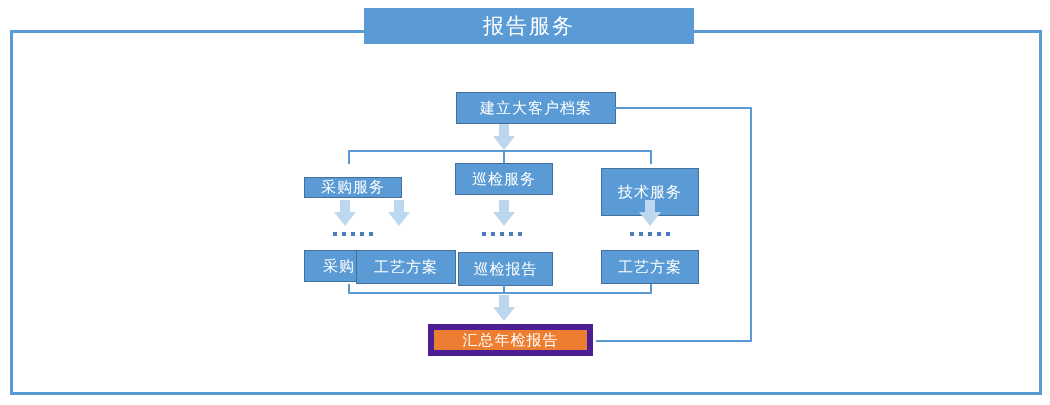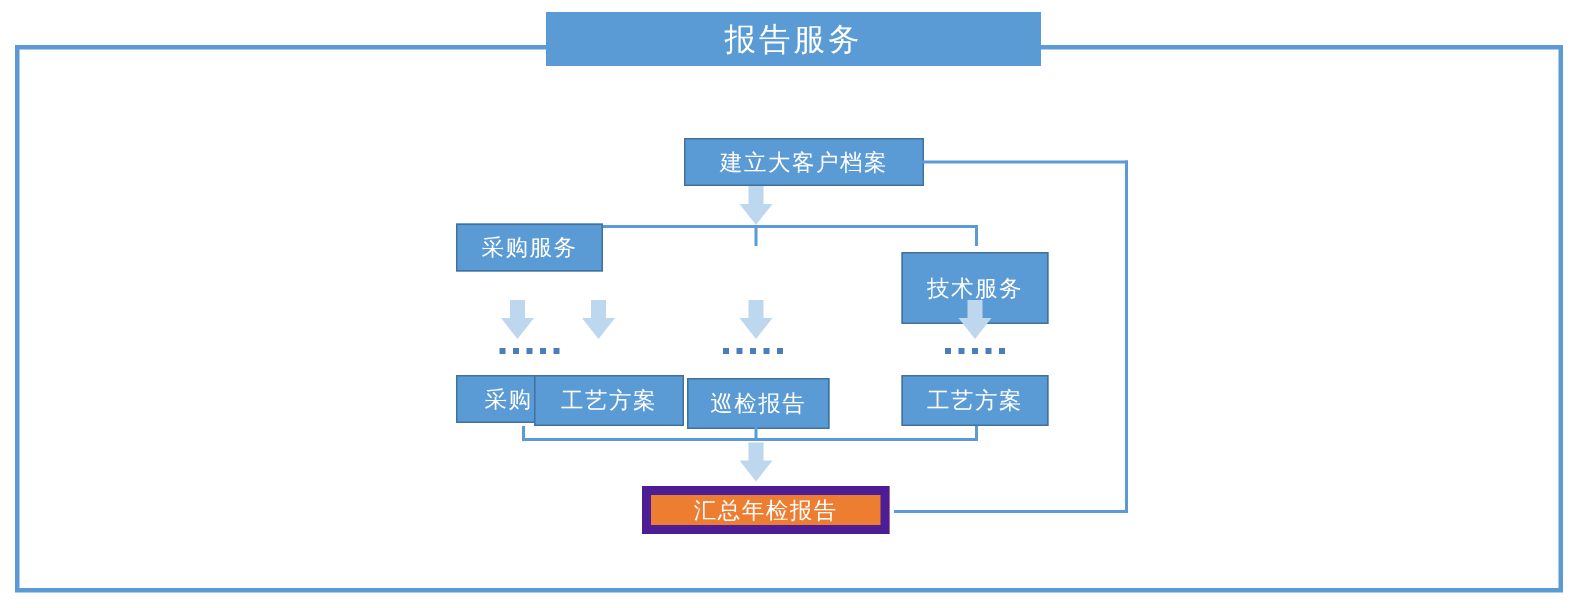--- a/index.html
+++ b/index.html
@@ -141,7 +141,7 @@
   <div class="line v" style="left:503px; top:150px; height:14px;"></div>
   <div class="line v" style="left:650px; top:150px; height:14px;"></div>
 
-  <div class="node" style="left:304px; top:149px; width:98px; height:32px;">采购服务</div>
+  <div class="node" style="left:304px; top:177px; width:98px; height:21px;">采购服务</div>
 
 
   <div class="node" style="left:601px; top:168px; width:98px; height:48px;">技术服务</div>

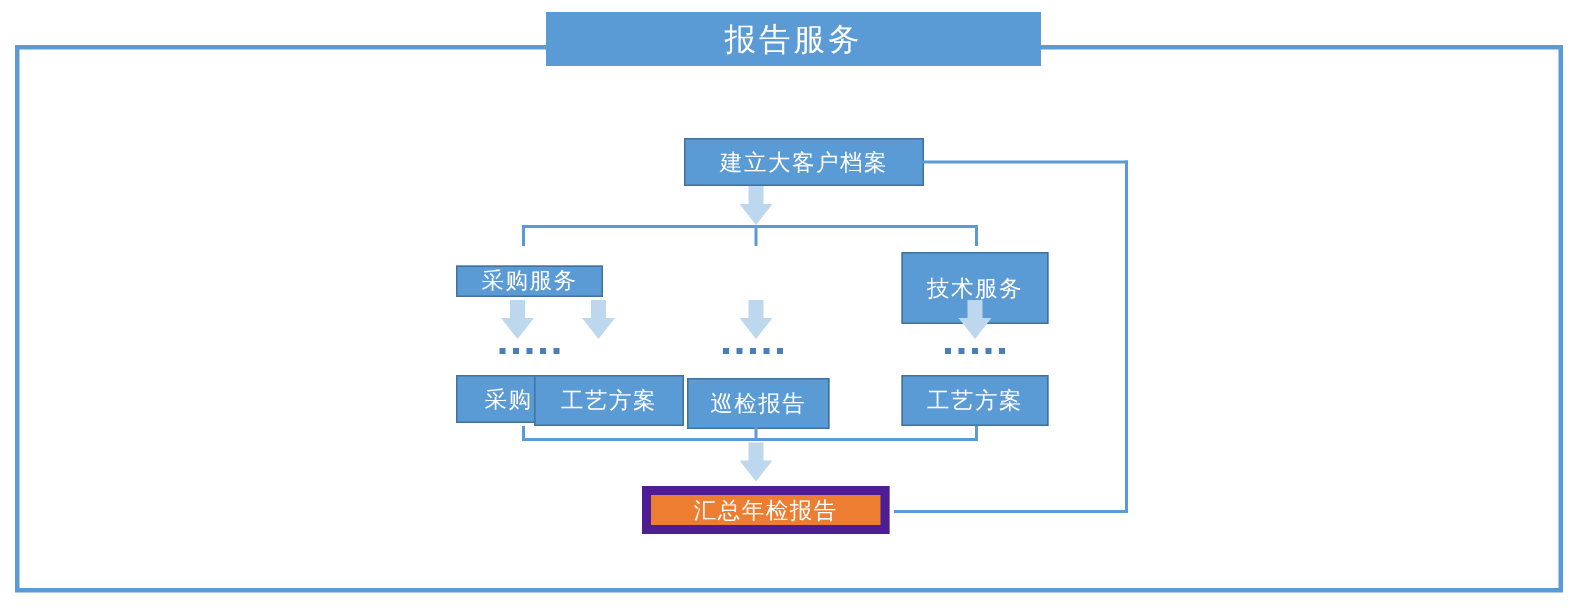--- a/index.html
+++ b/index.html
@@ -143,6 +143,7 @@
 
   <div class="node" style="left:304px; top:177px; width:98px; height:21px;">采购服务</div>
 
+  <div class="node" style="left:455px; top:163px; width:98px; height:32px;">巡检服务</div>
 
   <div class="node" style="left:601px; top:168px; width:98px; height:48px;">技术服务</div>
 

